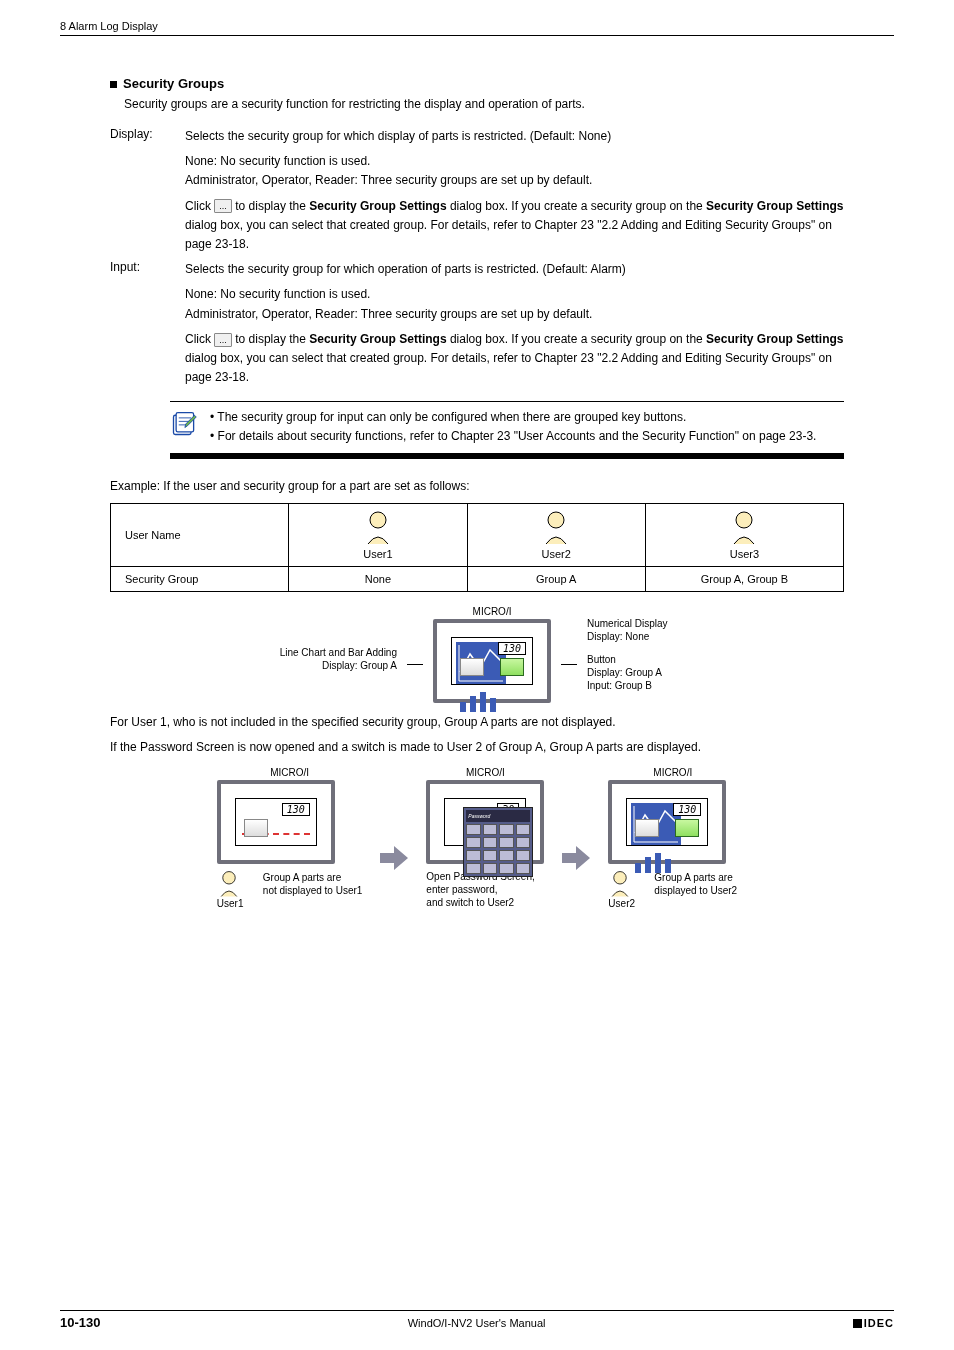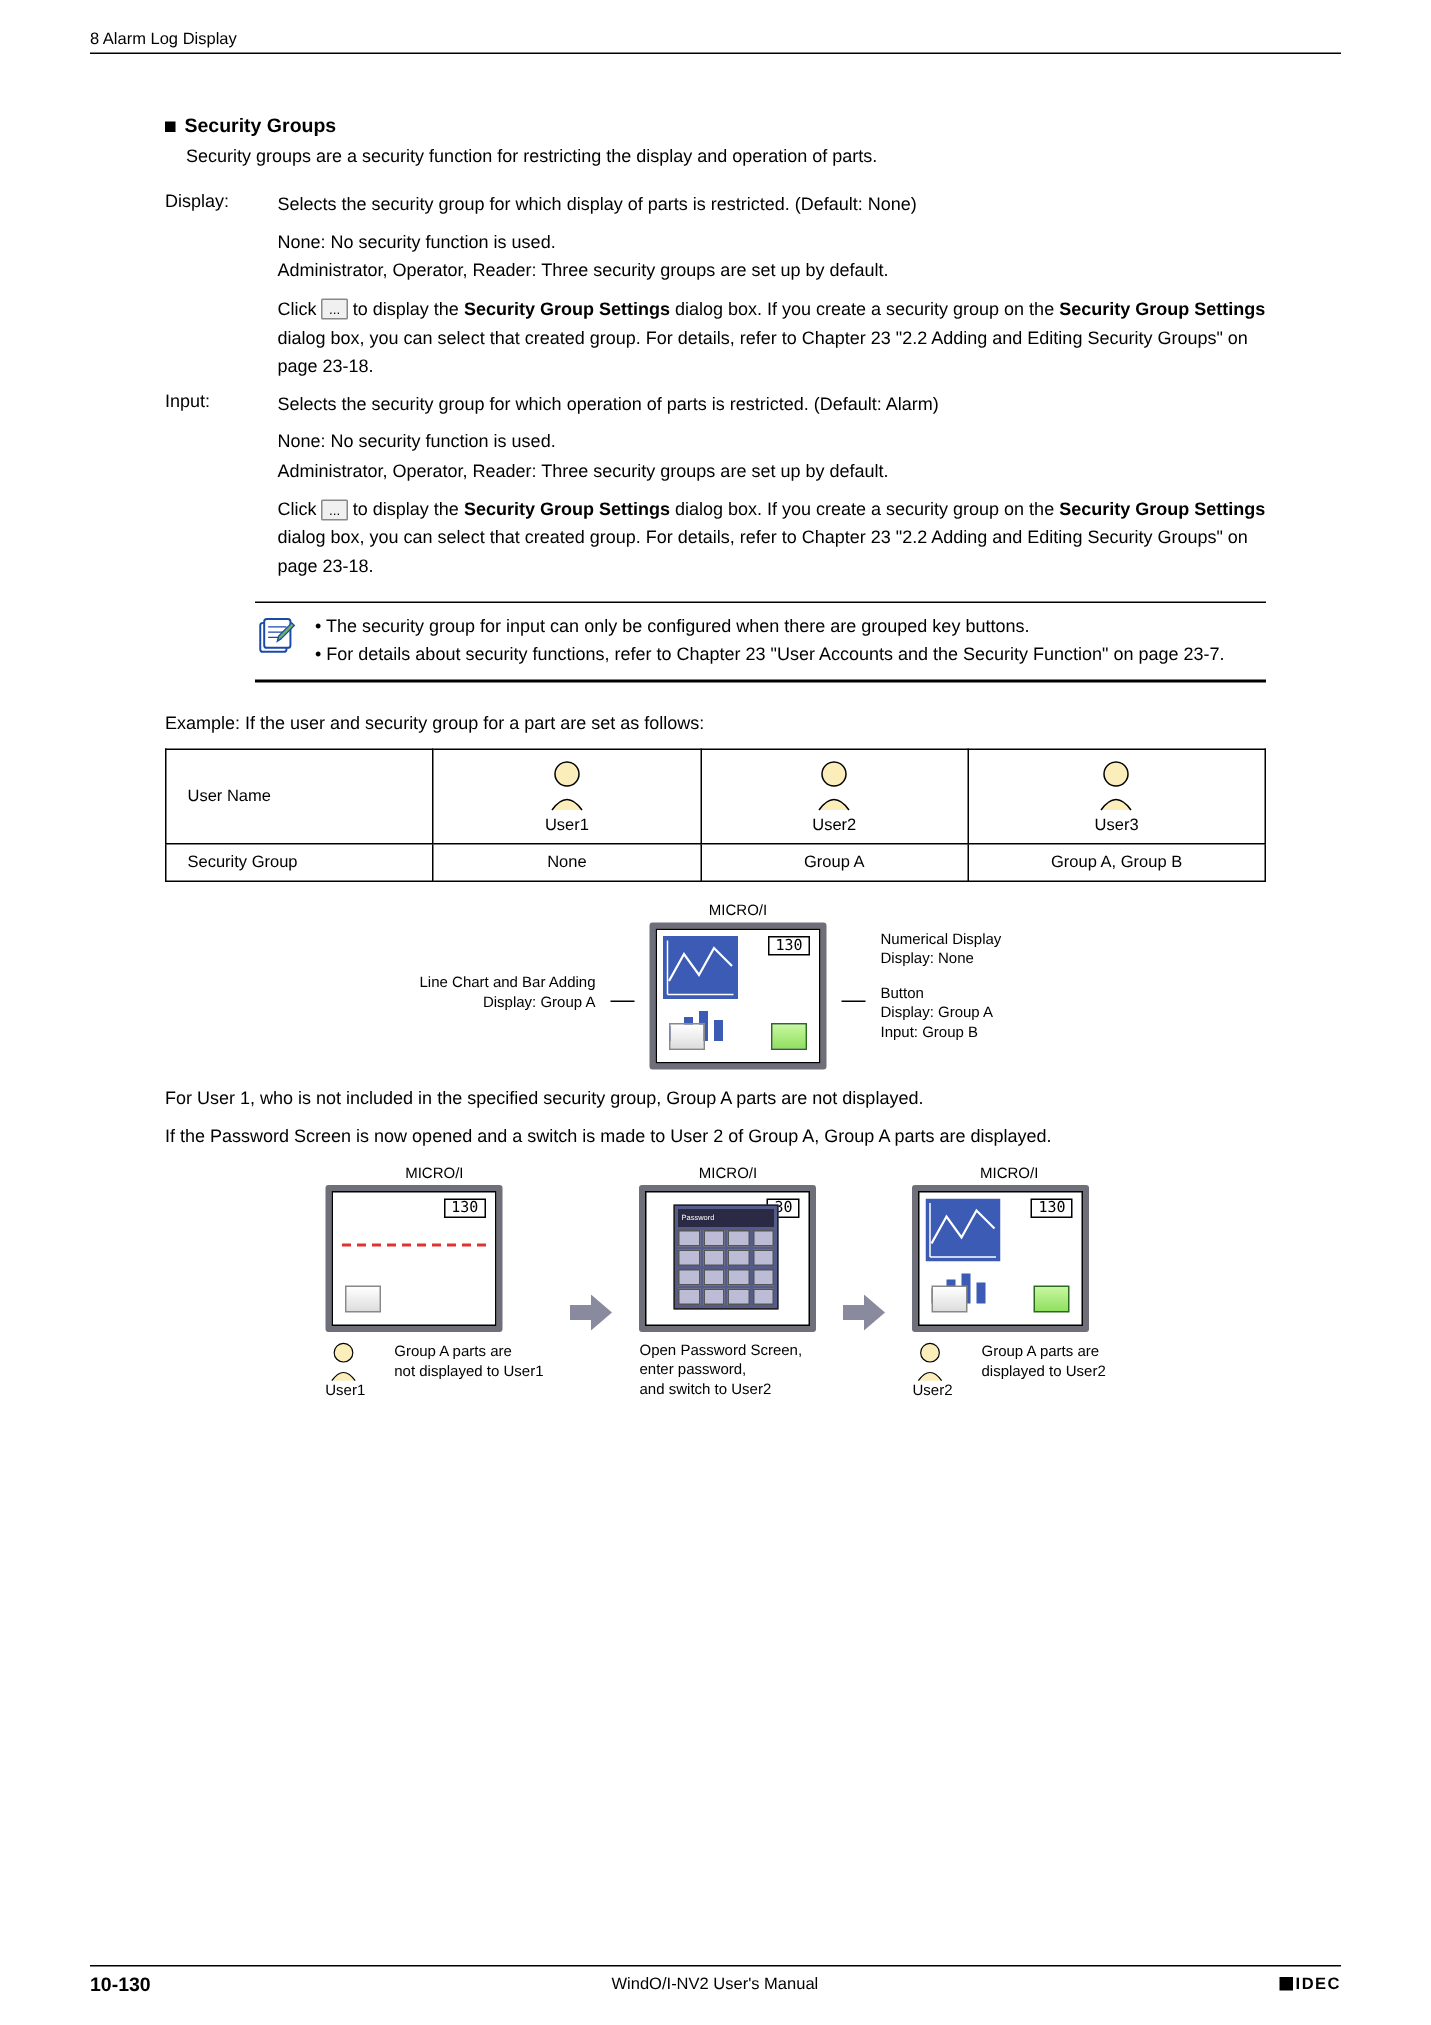--- a/index.html
+++ b/index.html
@@ -73,7 +73,7 @@
   }
   .note-box {
     border-top: 1px solid #000;
-    border-bottom: 2px solid #000000;
+    border-bottom: 6px solid #000000;
     margin: 14px 0 20px 60px;
     padding: 6px 0;
     display: flex;

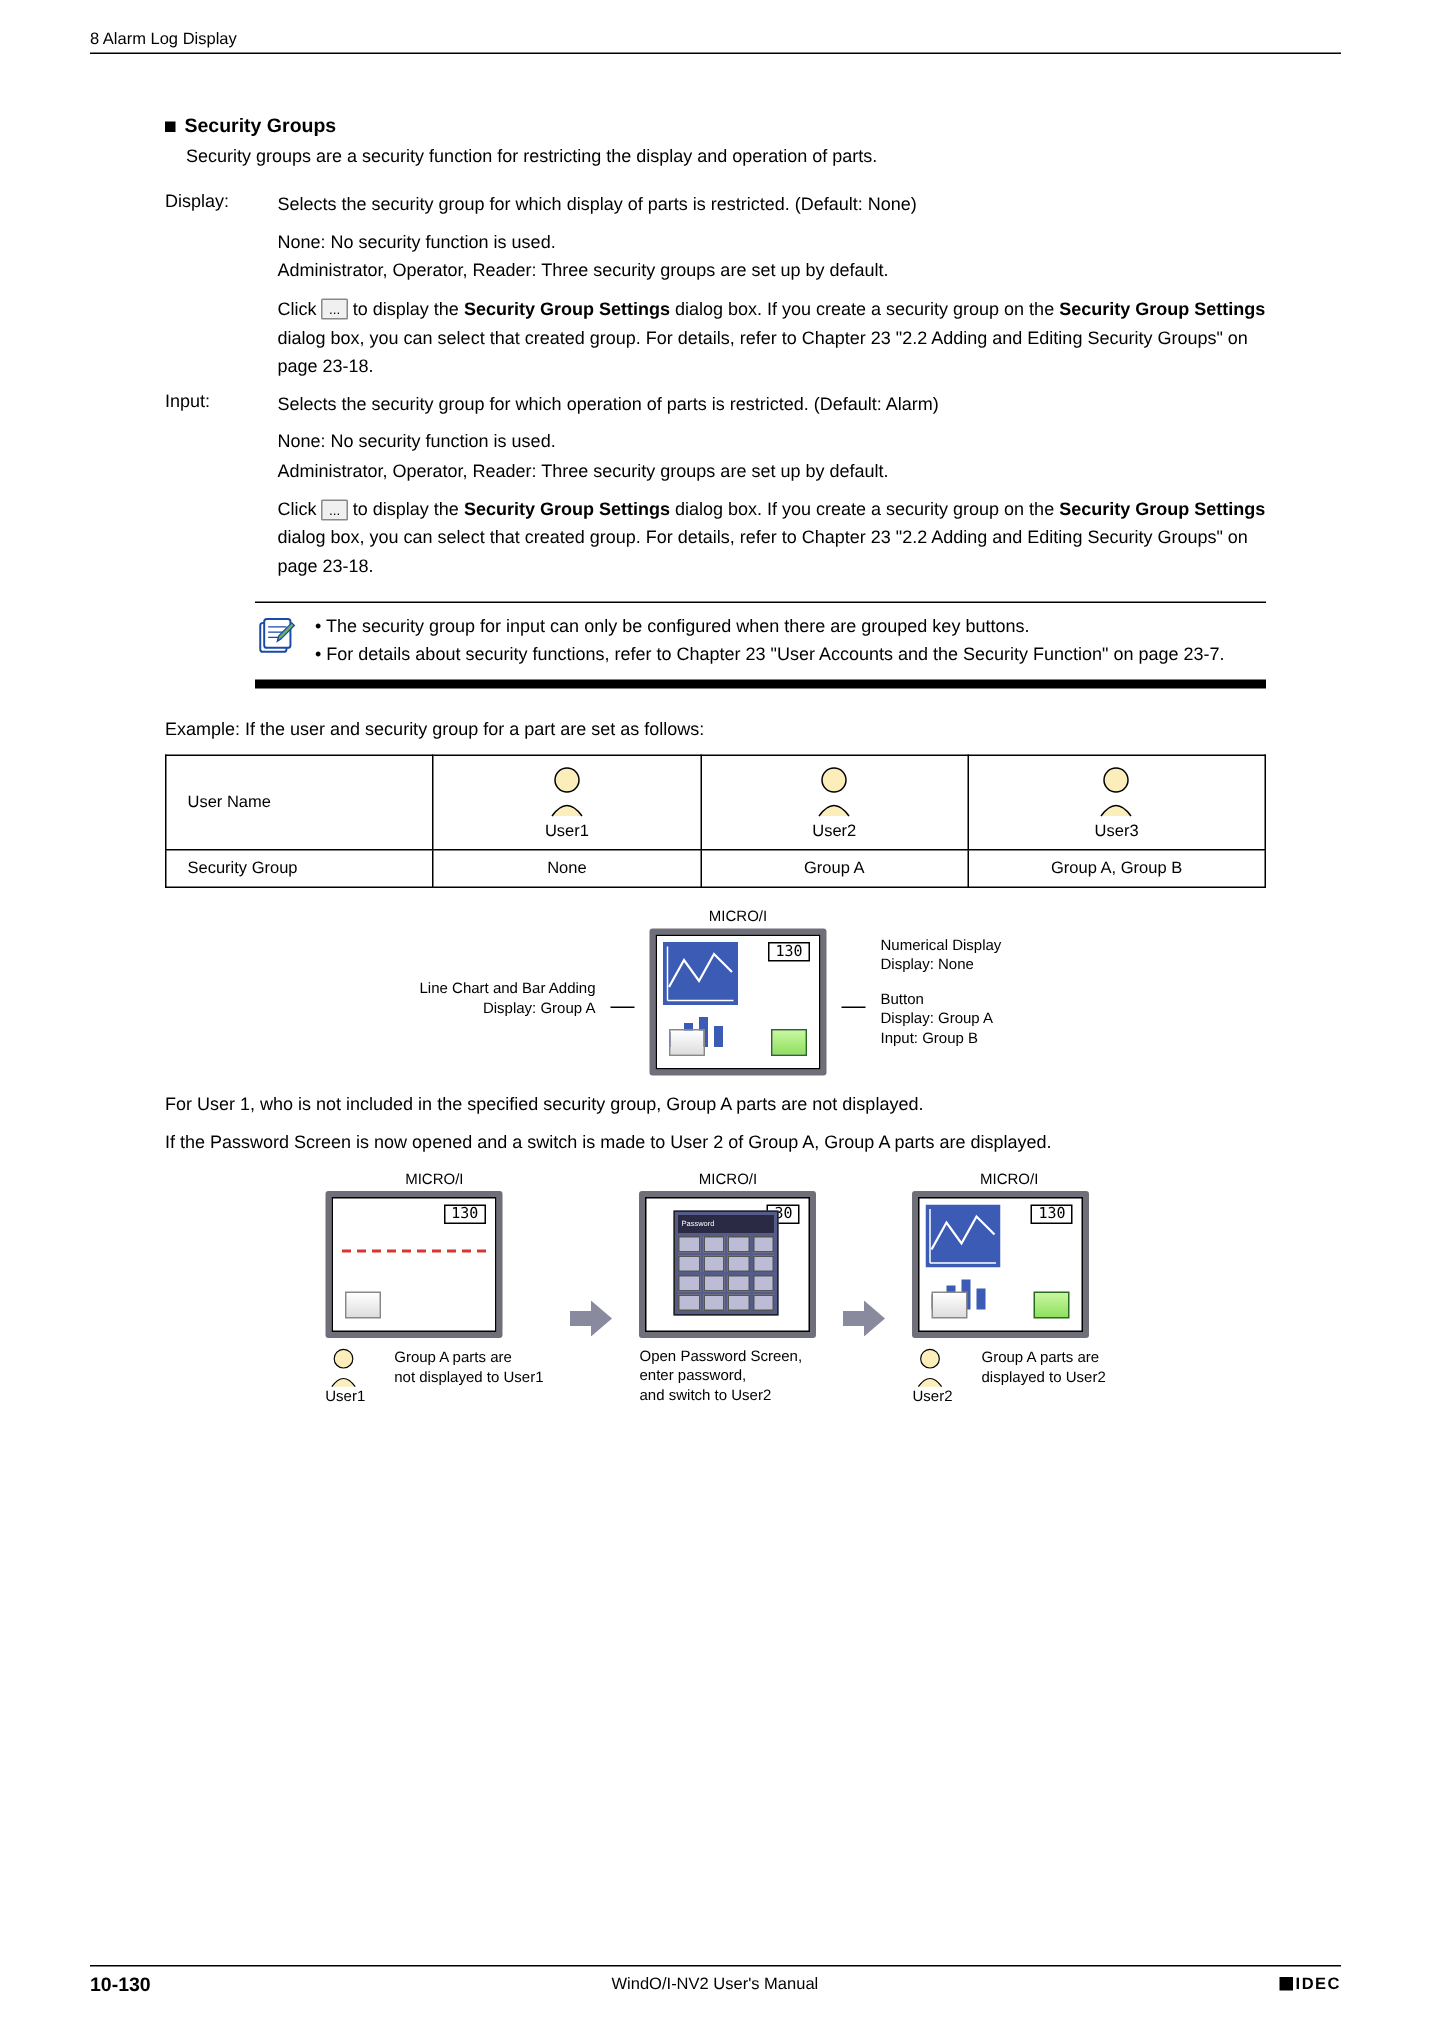--- a/index.html
+++ b/index.html
@@ -337,7 +337,7 @@
       </div>
       <div>
         <div>• <span>The security group for input can only be configured when there are grouped key buttons.</span></div>
-        <div>• <span>For details about security functions, refer to Chapter 23 "User Accounts and the Security Function" on page 23-7.</span></div>
+        <div>• <span>For details about security functions, refer to Chapter 23 "User Accounts and the Security Function" on page 23-3.</span></div>
       </div>
     </div>
 

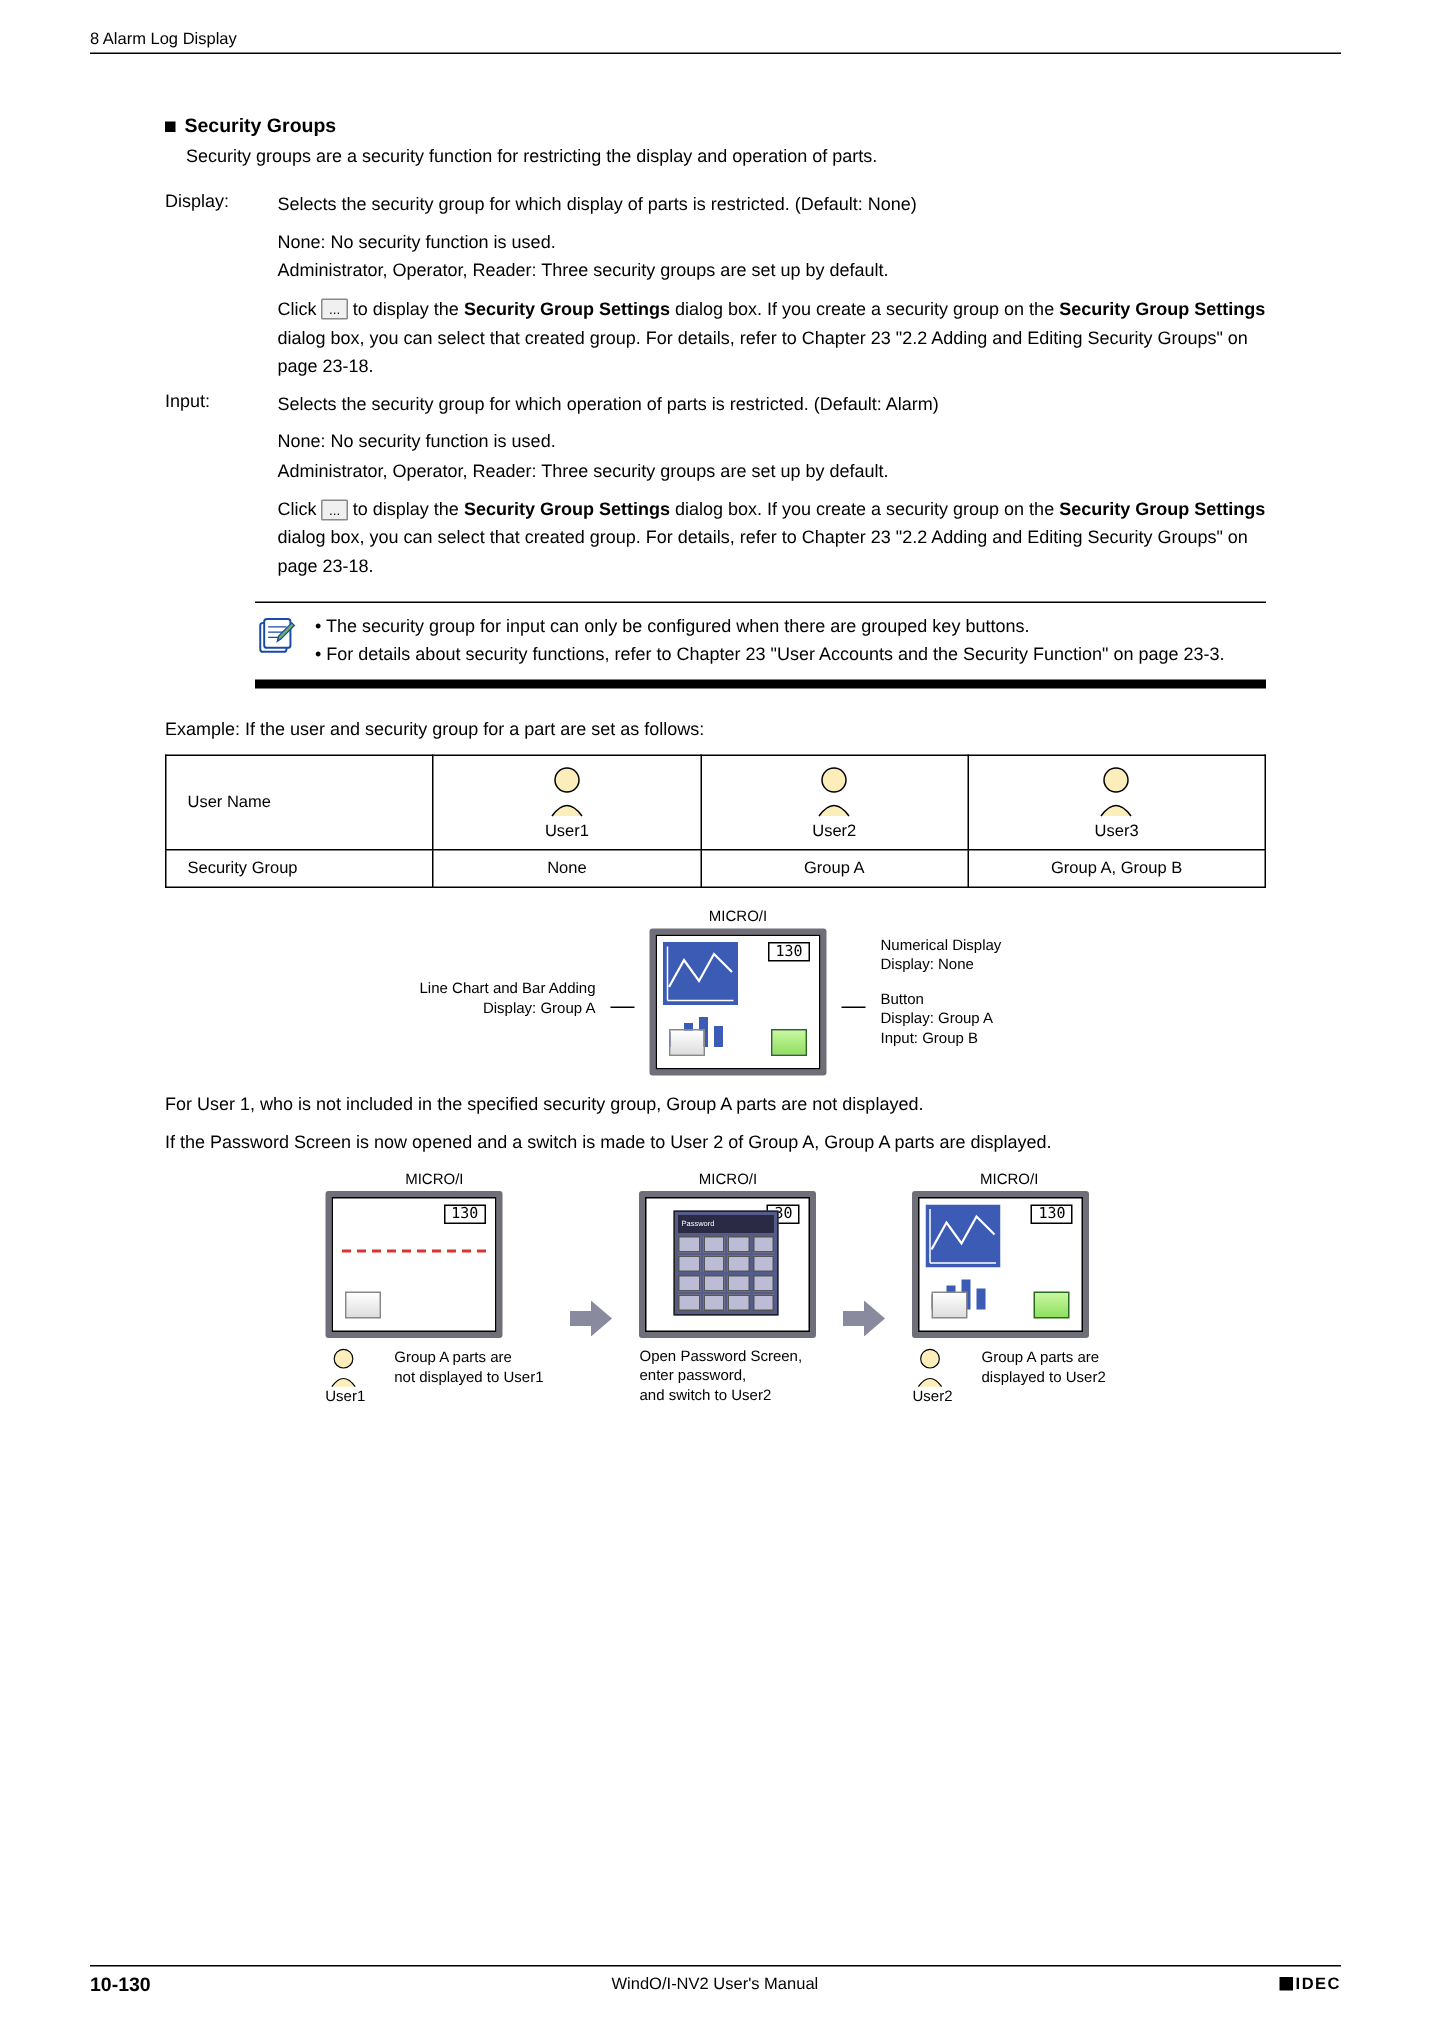--- a/index.html
+++ b/index.html
@@ -134,12 +134,13 @@
   .micro-screen {
     border: 4px solid #6f6f7a;
     border-radius: 2px;
-    padding: 0;
+    padding: 14px;
     background: #fff;
     width: 118px;
-    height: 98px;
+    height: 84px;
     box-sizing: border-box;
     position: relative;
+    font-style: italic;
   }
   .micro-inner {
     border: 1px solid #000;

